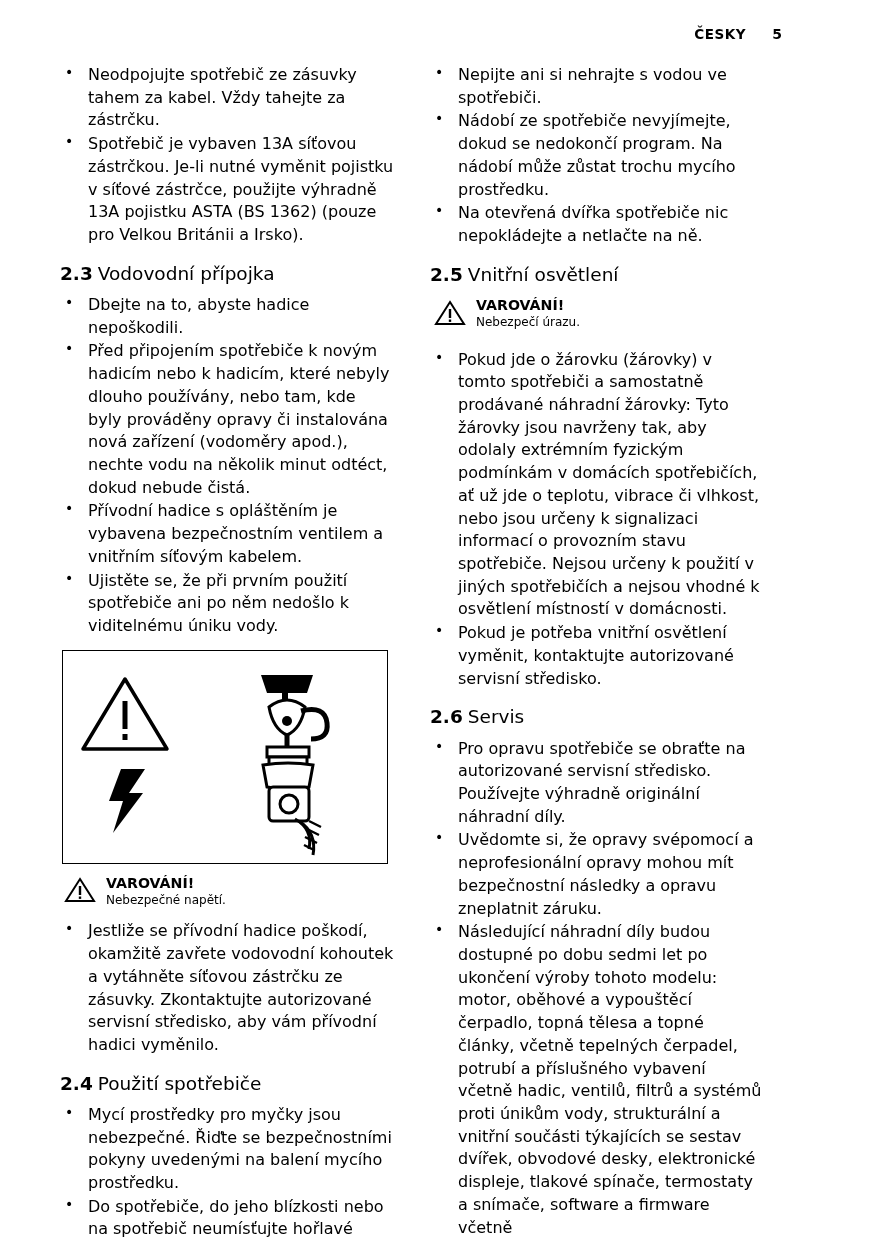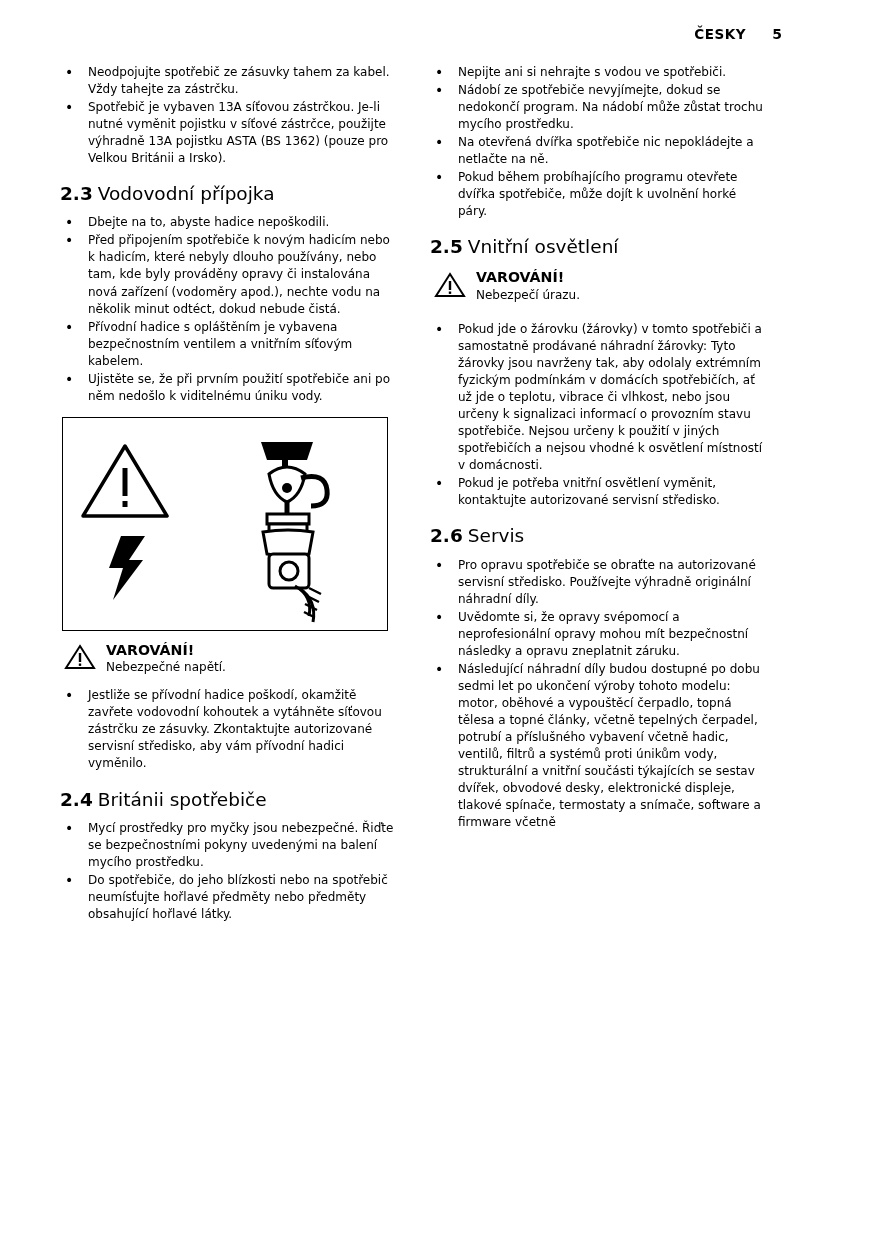--- a/index.html
+++ b/index.html
@@ -56,7 +56,7 @@
   ul.bullets li {
     position: relative;
     padding-left: 28px;
-    font-size: 12px;
+    font-size: 16px;
     line-height: 1.42;
     margin-bottom: 1px;
   }

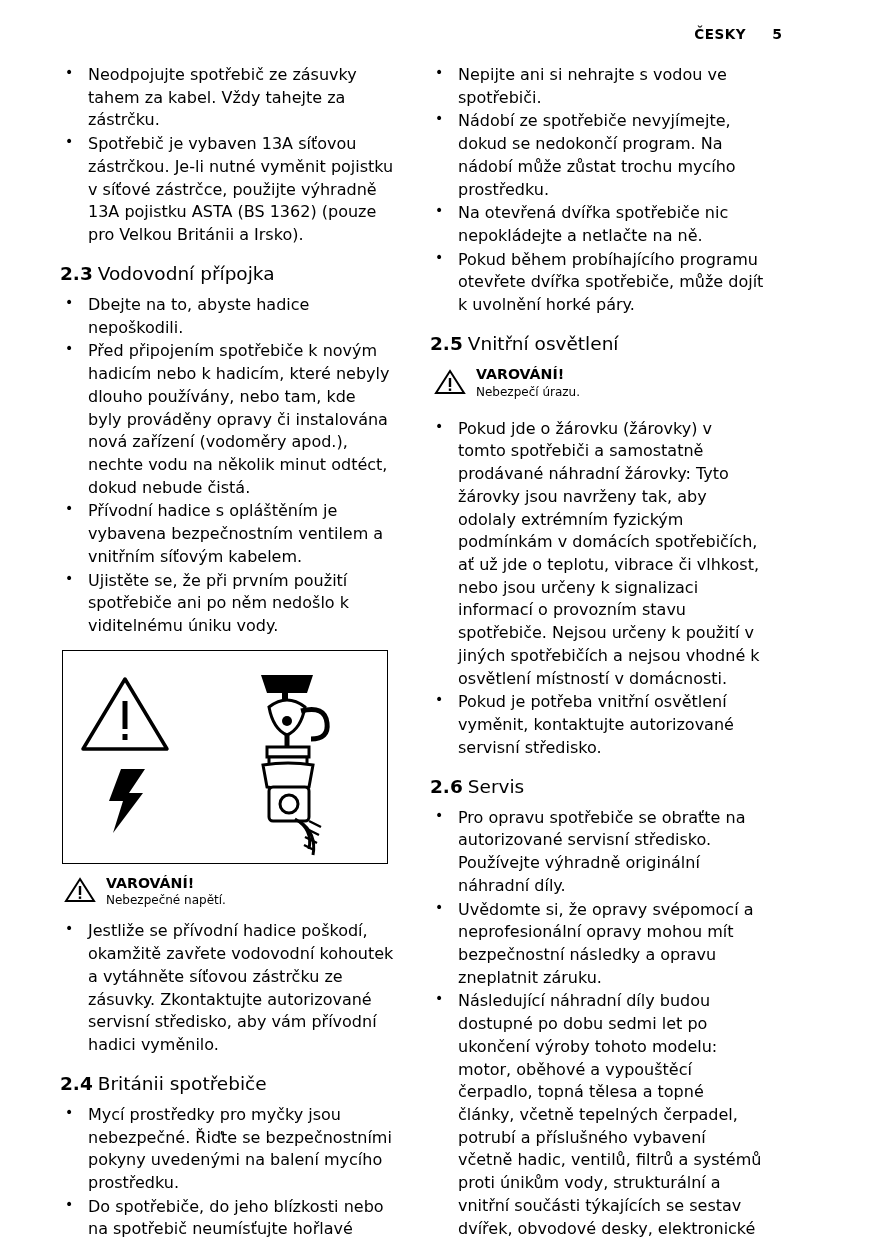--- a/index.html
+++ b/index.html
@@ -207,7 +207,6 @@
         <li>Nepijte ani si nehrajte s vodou ve spotřebiči.</li>
         <li>Nádobí ze spotřebiče nevyjímejte, dokud se nedokončí program. Na nádobí může zůstat trochu mycího prostředku.</li>
         <li>Na otevřená dvířka spotřebiče nic nepokládejte a netlačte na ně.</li>
-        <li>Pokud během probíhajícího programu otevřete dvířka spotřebiče, může dojít k uvolnění horké páry.</li>
       </ul>
 
       <h2 class="sec">

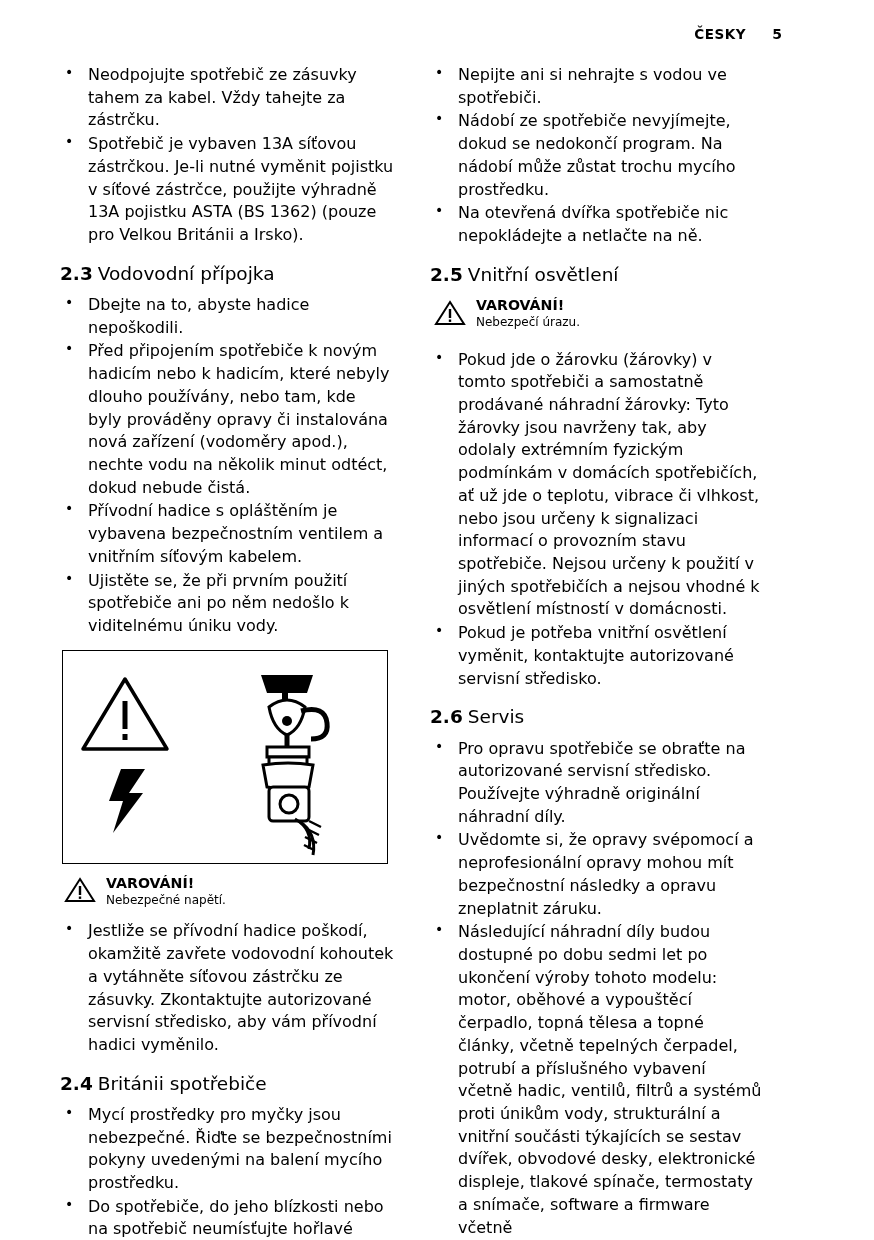--- a/index.html
+++ b/index.html
@@ -191,7 +191,7 @@
       </ul>
 
       <h2 class="sec">
-        <span class="num">2.4</span><span>Británii spotřebiče</span>
+        <span class="num">2.4</span><span>Použití spotřebiče</span>
       </h2>
 
       <ul class="bullets">

